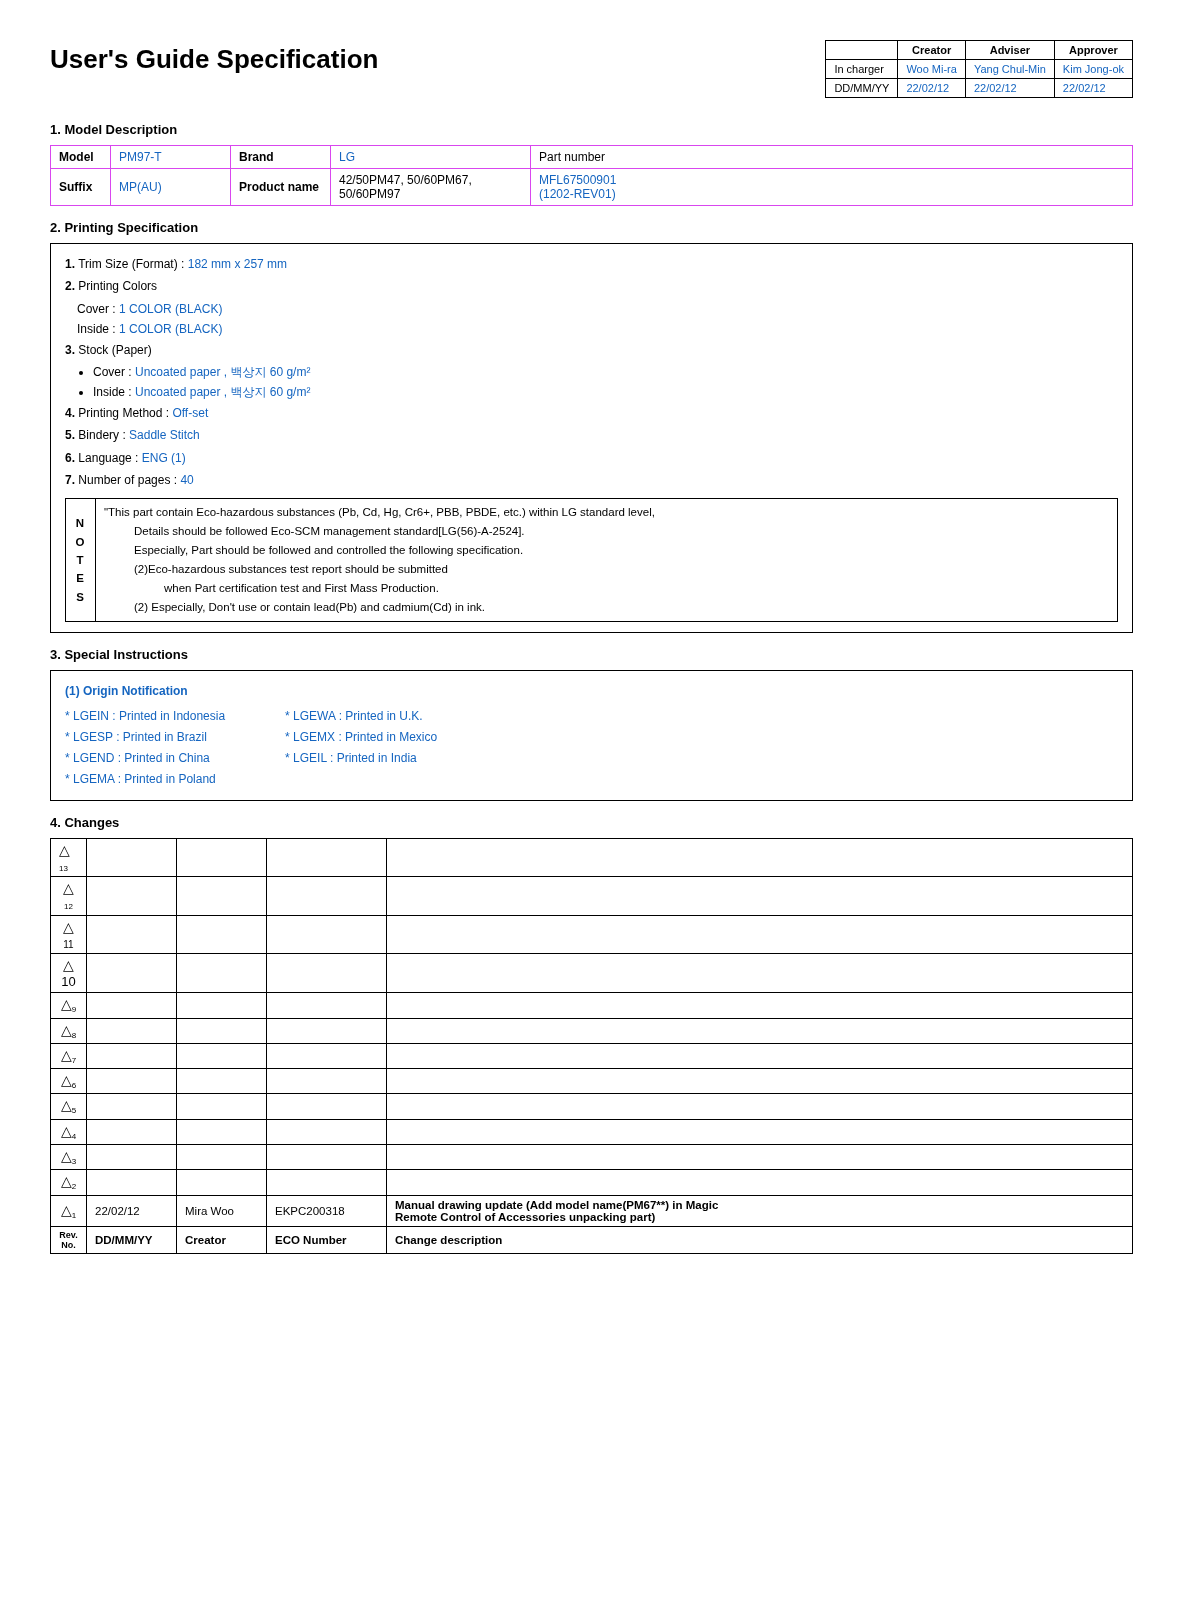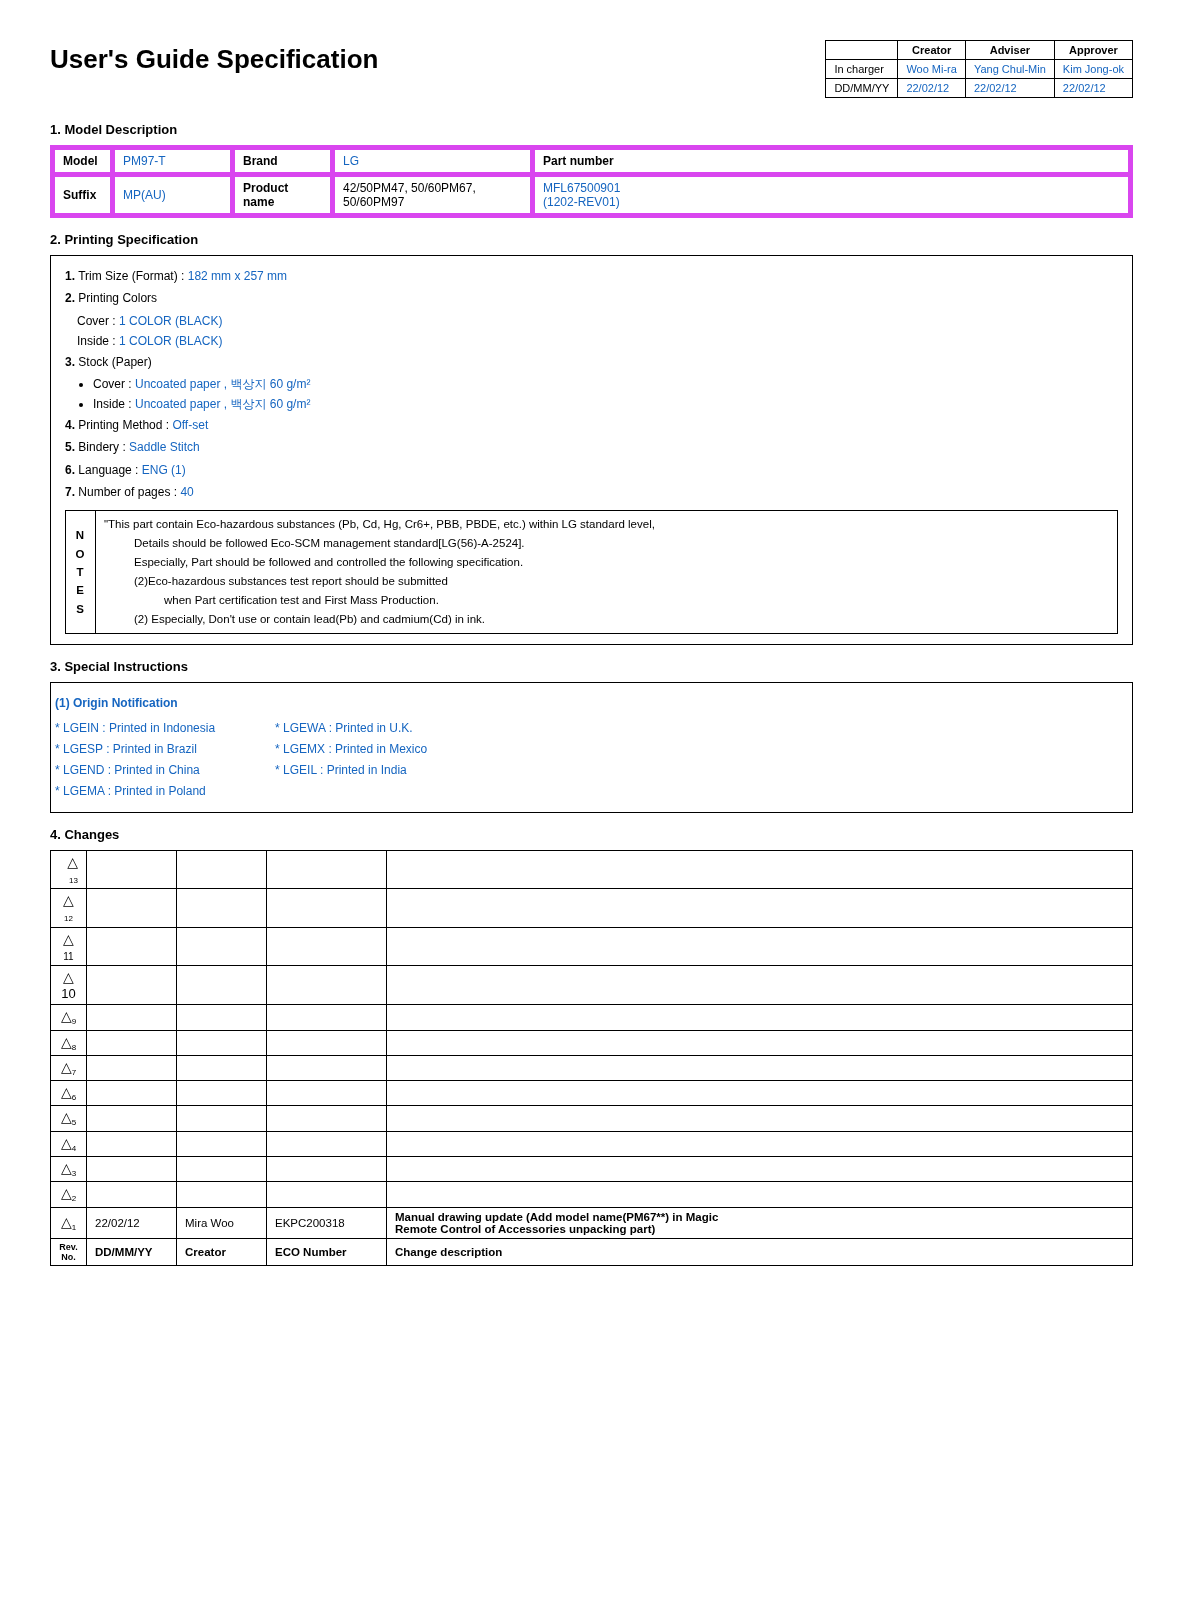--- a/index.html
+++ b/index.html
@@ -50,7 +50,7 @@
       margin-bottom: 14px;
     }
     .model-table td, .model-table th {
-      border: 5px solid #d946ef;
+      border: 1px solid #d946ef;
       padding: 4px 8px;
     }
     .print-spec-box {

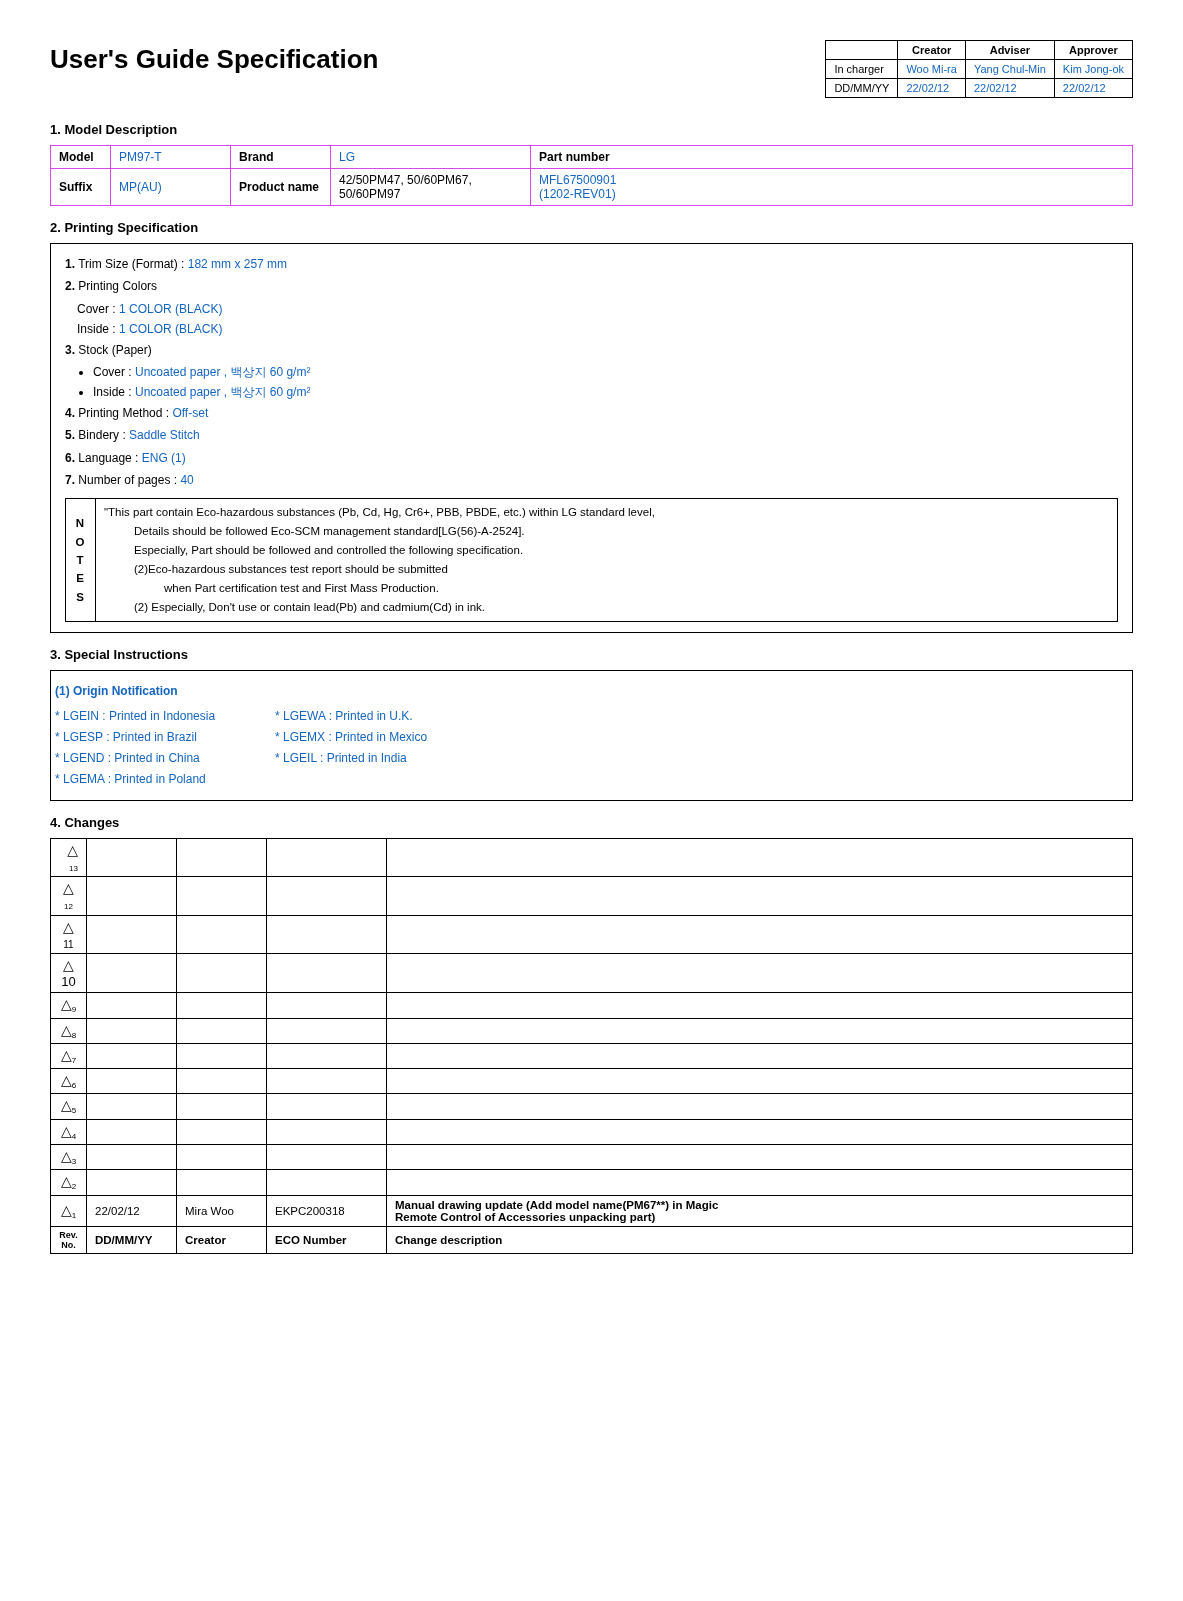--- a/index.html
+++ b/index.html
@@ -158,7 +158,7 @@
     <td style="width:120px;" class="blue">PM97-T</td>
     <td style="width:100px;font-weight:bold;">Brand</td>
     <td style="width:200px;" class="blue">LG</td>
-    <td style="font-weight:bold;">Part number</td>
+    <td style="font-weight:normal;">Part number</td>
   </tr>
   <tr>
     <td style="font-weight:bold;">Suffix</td>

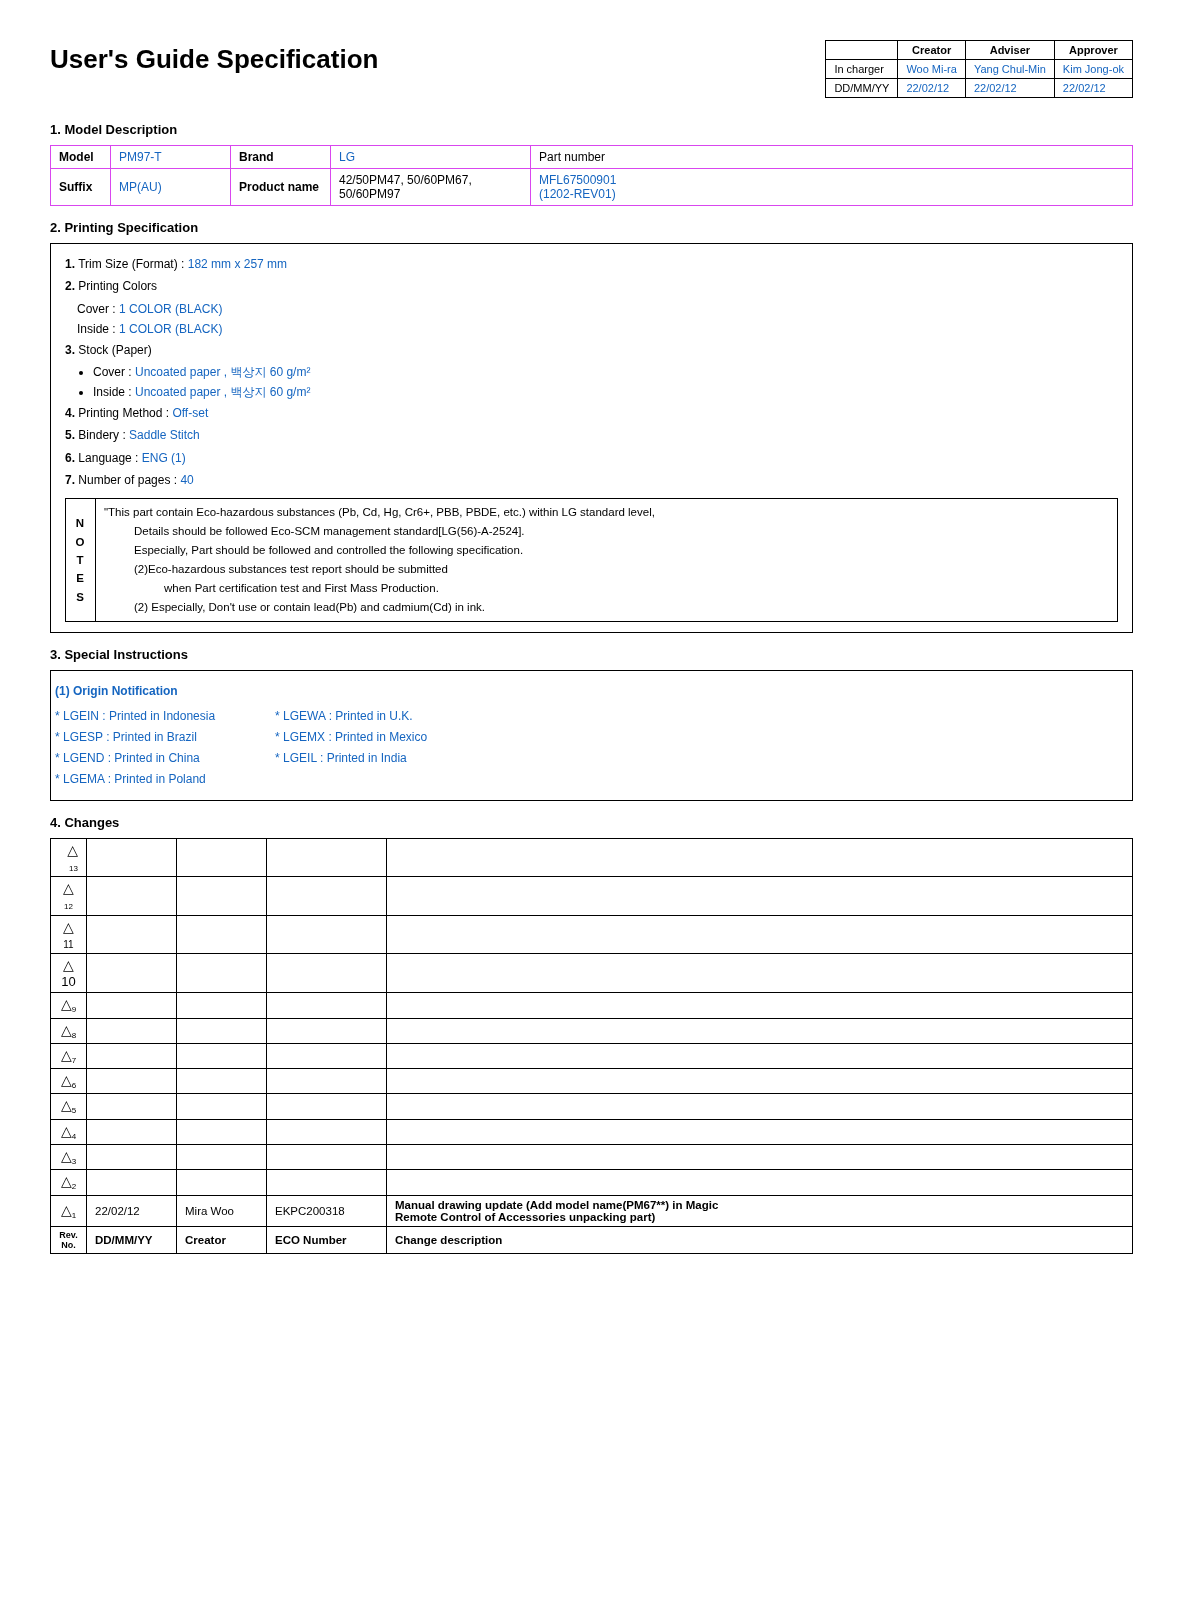--- a/index.html
+++ b/index.html
@@ -92,7 +92,7 @@
     }
     .special-box {
       border: 1px solid #000;
-      padding: 10px 4px;
+      padding: 10px 14px;
       margin-bottom: 14px;
       font-size: 12px;
       line-height: 1.75;

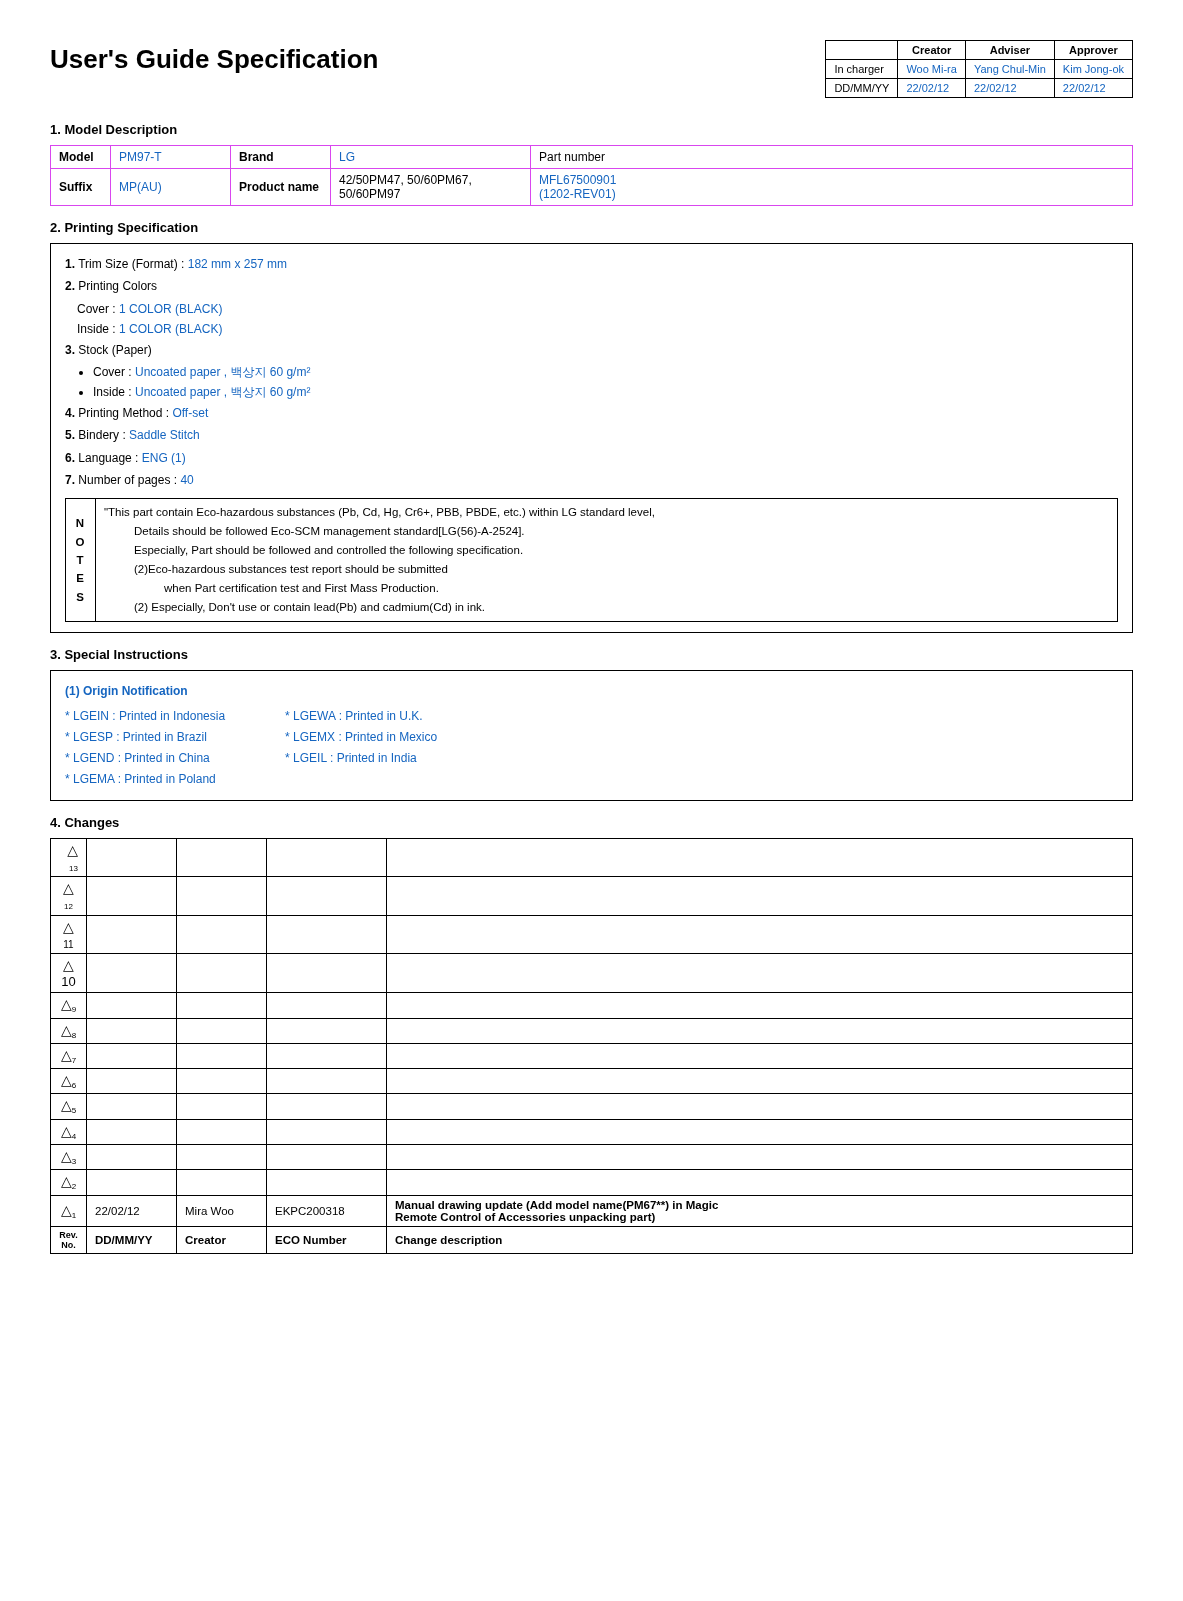--- a/index.html
+++ b/index.html
@@ -269,7 +269,7 @@
 
   <tbody>
       <tr class="empty-row">
-    <td style="width:36px;text-align:right;"><span class="triangle">△</span><sub style="font-size:8px;">13</sub></td>
+    <td style="width:36px;text-align:left;"><span class="triangle">△</span><sub style="font-size:8px;">13</sub></td>
     <td style="width:90px;"></td>
     <td style="width:90px;"></td>
     <td style="width:120px;"></td>

